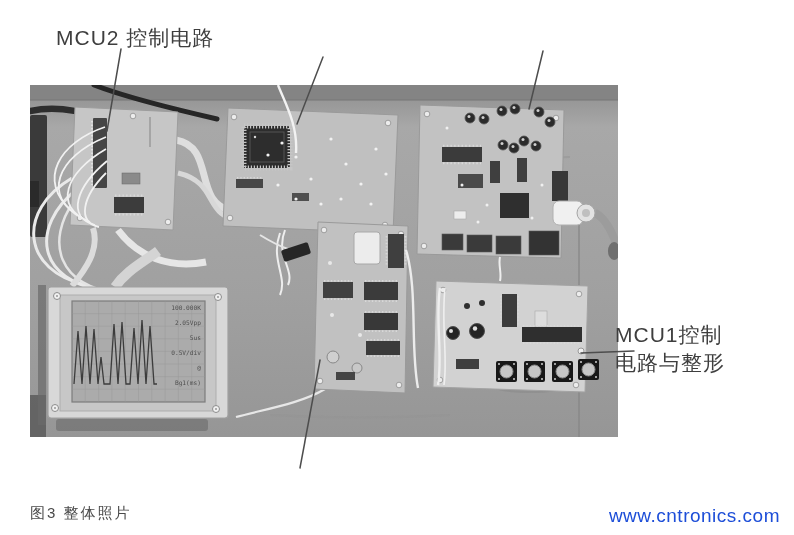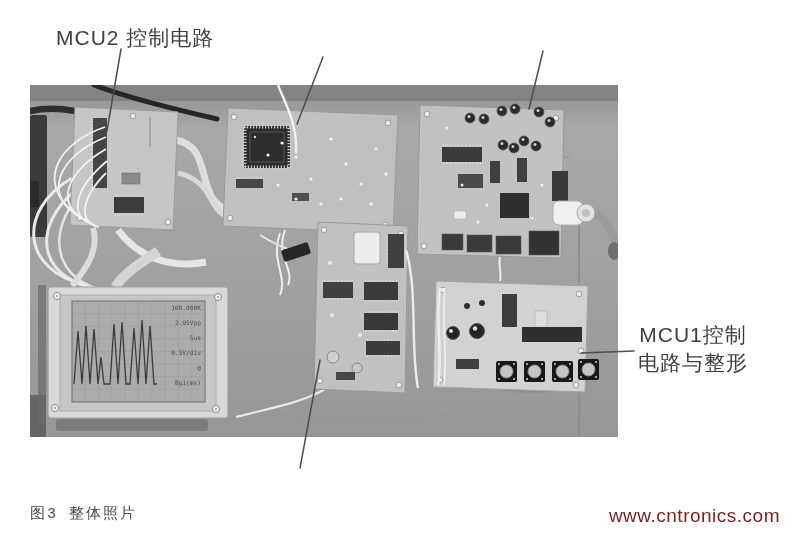--- a/index.html
+++ b/index.html
@@ -11,7 +11,7 @@
   #lab-mcu2{left:56px;top:25px;}
   #lab-adfifo{left:225px;top:5px;width:180px;text-align:center;}
   #lab-amp{left:468px;top:25px;}
-  #lab-mcu1{left:615px;top:321px;width:156px;text-align:center;line-height:28px;}
+  #lab-mcu1{left:615px;top:321px;width:156px;text-align:left;line-height:28px;}
   #lab-clock{left:242px;top:472px;letter-spacing:2px;}
   .photo{position:absolute;left:30px;top:85px;width:588px;height:352px;}
   .leaders{position:absolute;left:0;top:0;width:794px;height:535px;pointer-events:none;}

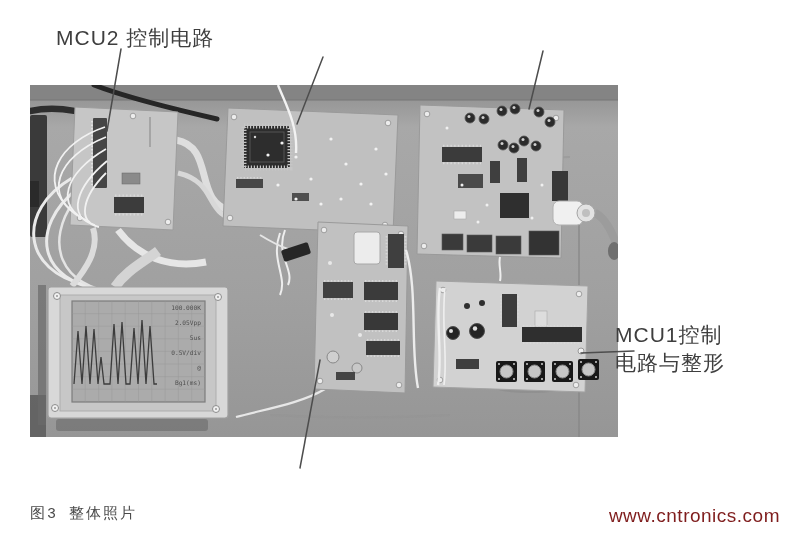--- a/index.html
+++ b/index.html
@@ -15,7 +15,7 @@
   #lab-clock{left:242px;top:472px;letter-spacing:2px;}
   .photo{position:absolute;left:30px;top:85px;width:588px;height:352px;}
   .leaders{position:absolute;left:0;top:0;width:794px;height:535px;pointer-events:none;}
-  .caption{position:absolute;left:30px;top:504px;font-size:15px;color:#4a4a4a;letter-spacing:2px;font-family:Liberation Mono, monospace;}
+  .caption{position:absolute;left:30px;top:504px;font-size:15px;color:#4a4a4a;letter-spacing:2px;}
   .watermark{position:absolute;left:592px;top:505px;width:188px;text-align:right;
              font-size:19px;color:#7f1d1d;letter-spacing:.5px;}
 </style>

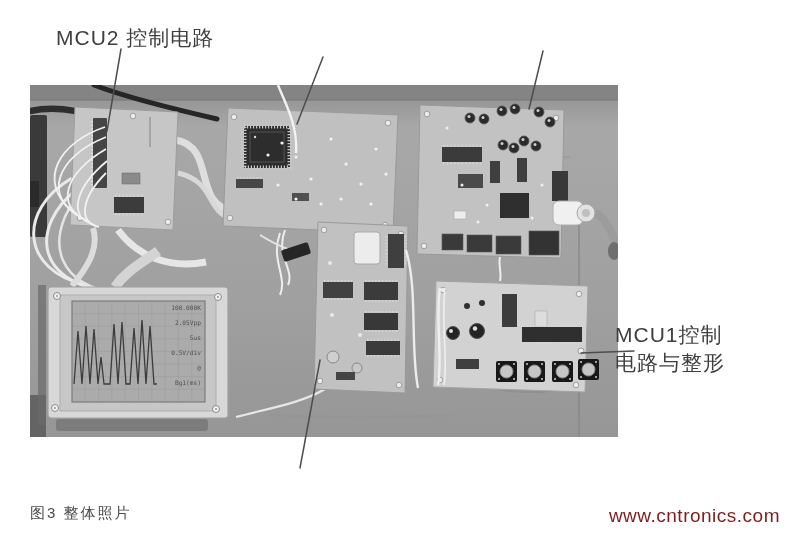--- a/index.html
+++ b/index.html
@@ -17,7 +17,7 @@
   .leaders{position:absolute;left:0;top:0;width:794px;height:535px;pointer-events:none;}
   .caption{position:absolute;left:30px;top:504px;font-size:15px;color:#4a4a4a;letter-spacing:2px;}
   .watermark{position:absolute;left:592px;top:505px;width:188px;text-align:right;
-             font-size:19px;color:#7f1d1d;letter-spacing:.5px;}
+             font-size:19px;color:#1d4ed8;letter-spacing:.5px;}
 </style>
 </head>
 <body>

